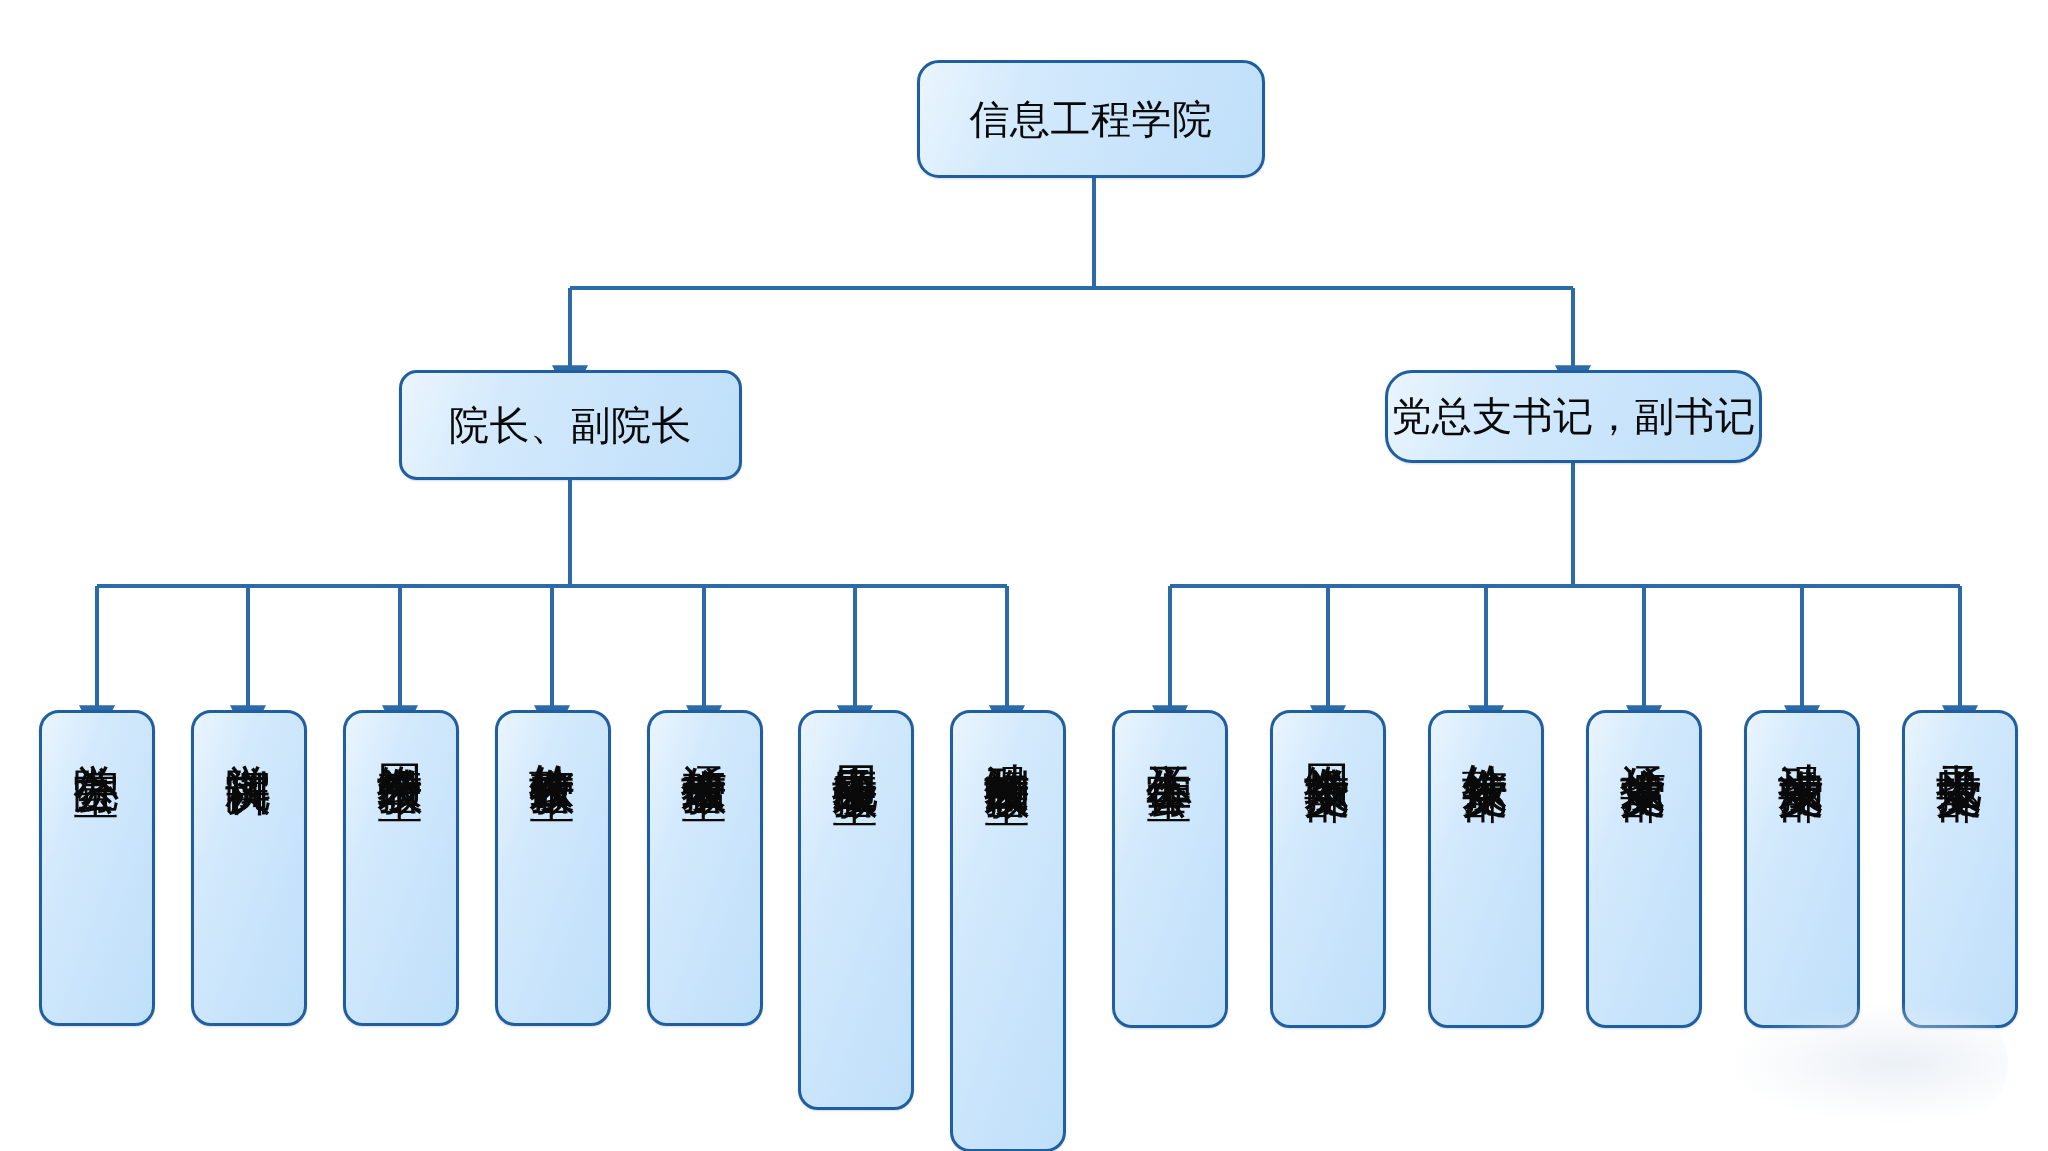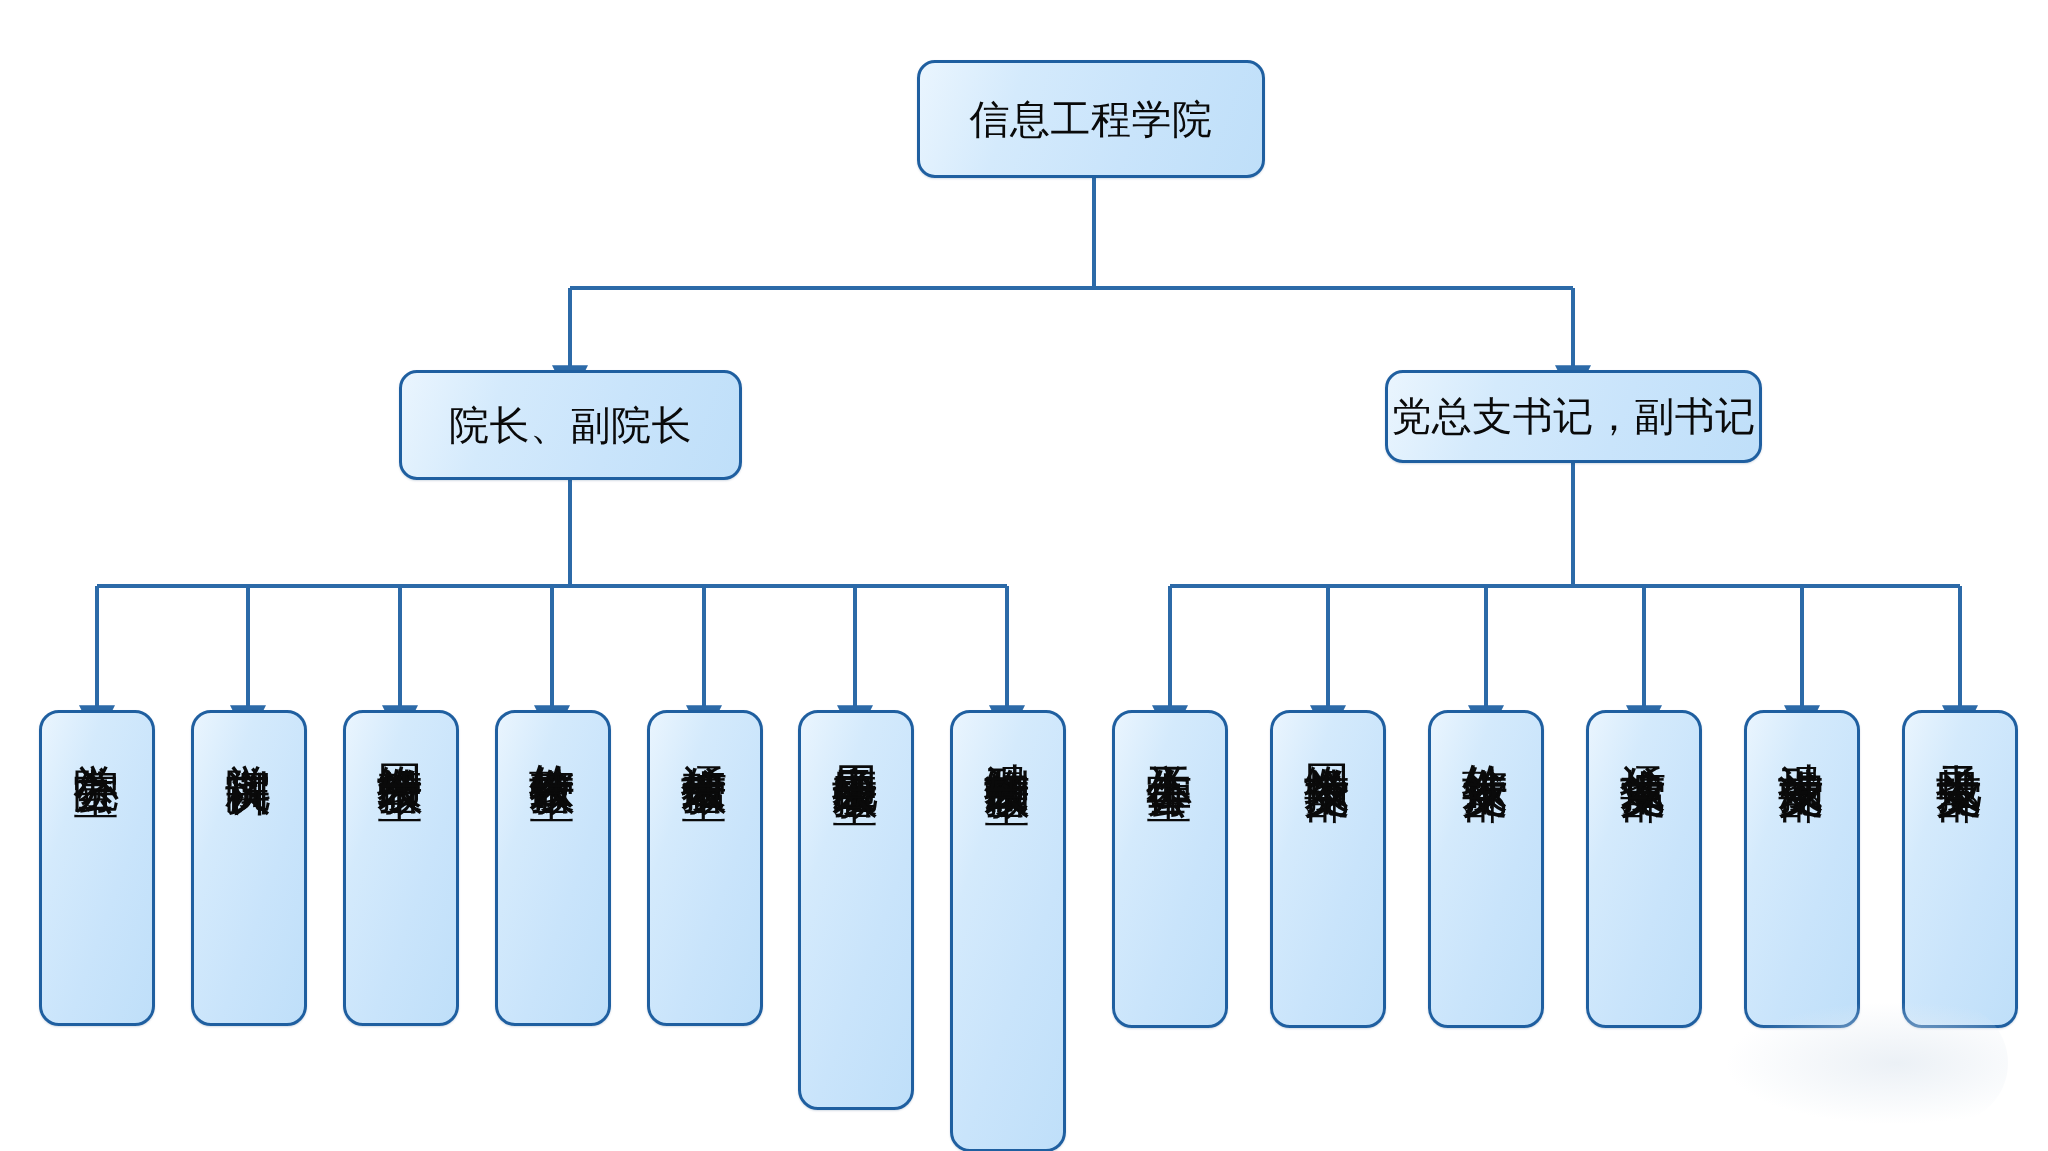--- a/index.html
+++ b/index.html
@@ -117,7 +117,7 @@
     </g>
   </svg>
 
-  <div class="node horiz" style="left:917px; top:60px; width:348px; height:118px;">
+  <div class="node horiz" style="left:917px; top:60px; width:348px; height:118px;border-radius:22px;">
     <span class="node-label">信息工程学院</span>
   </div>
 

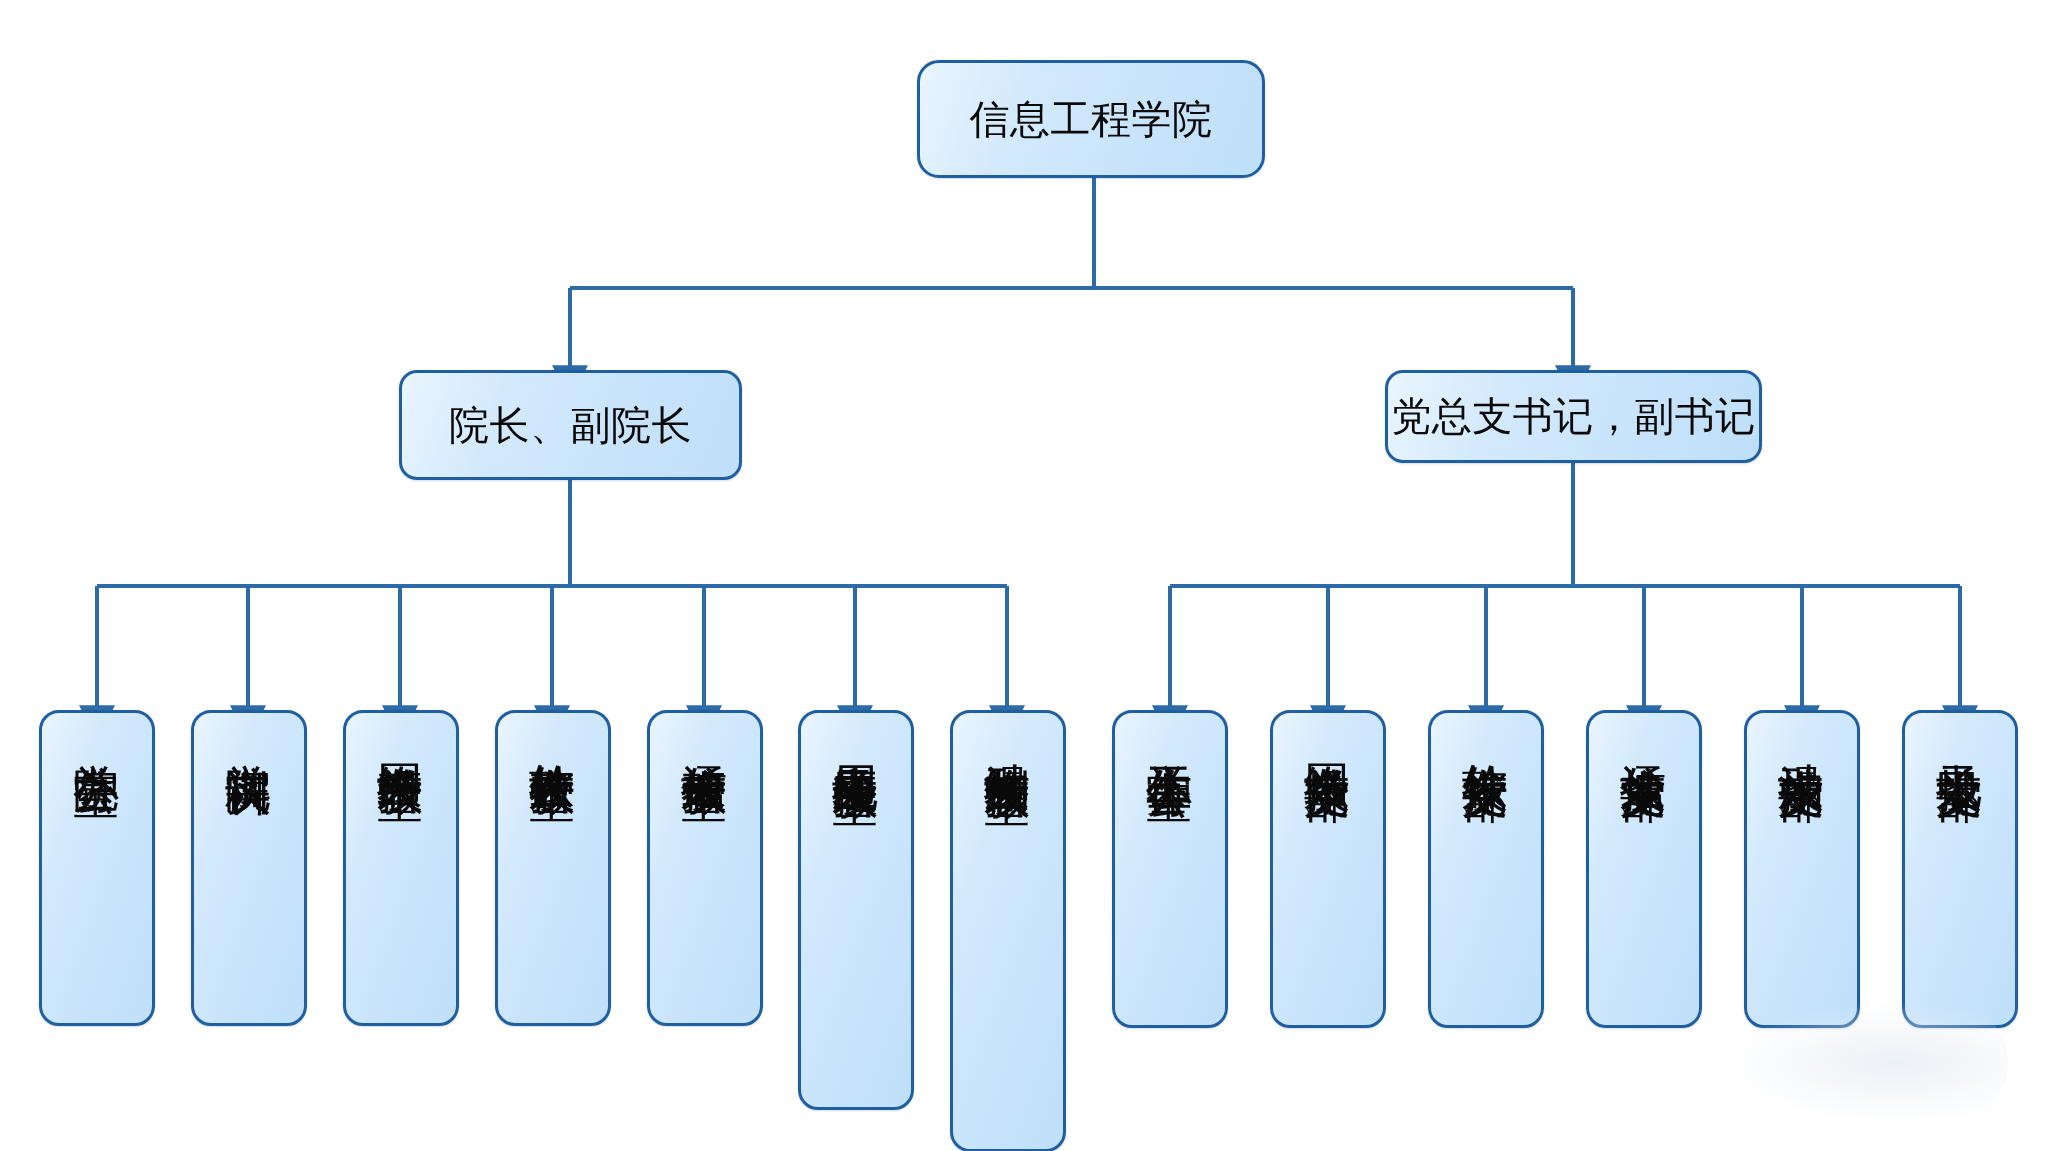--- a/index.html
+++ b/index.html
@@ -125,7 +125,7 @@
     <span class="node-label">院长、副院长</span>
   </div>
 
-  <div class="node horiz" style="left:1385px; top:370px; width:377px; height:93px;">
+  <div class="node horiz" style="left:1385px; top:370px; width:377px; height:93px;border-radius:27px;">
     <span class="node-label">党总支书记，副书记</span>
   </div>
 

